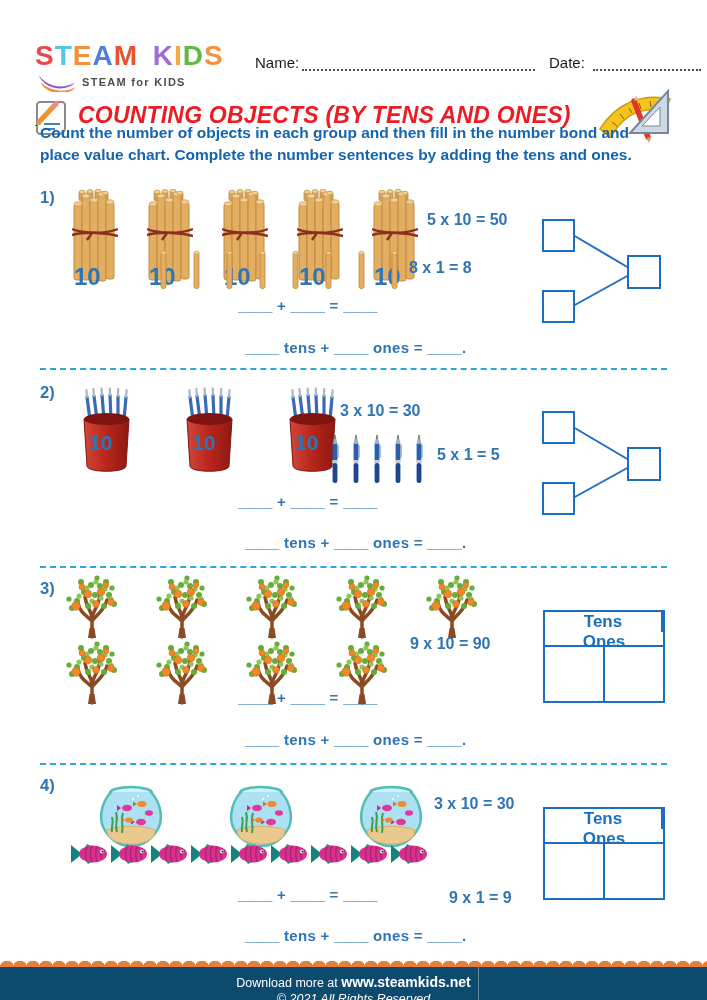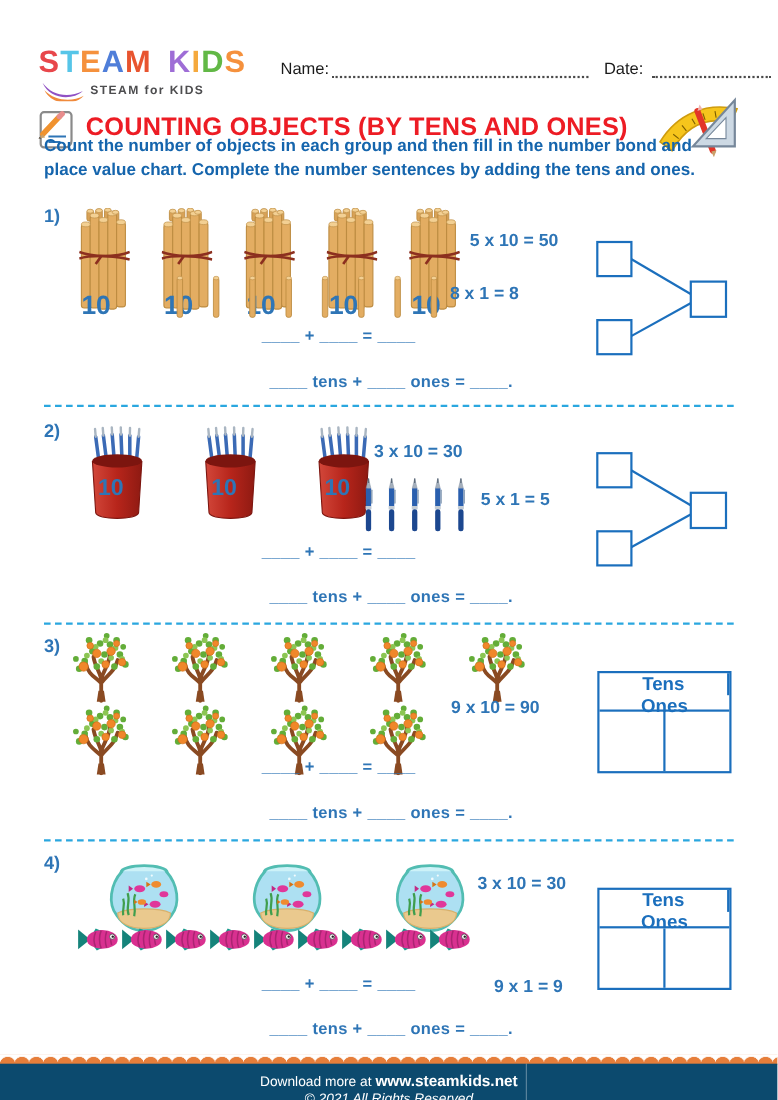--- a/index.html
+++ b/index.html
@@ -238,7 +238,7 @@
     <polygon points="5,27 6.2,25.6 7.6,26.8" fill="#333333"></polygon>
     <line x1="24" y1="7" x2="26.5" y2="4.5" stroke="#e88d8d" stroke-width="5" stroke-linecap="round"></line>
   </svg>
-  <h1 class="title-text" style="margin:0;">COUNTING OBJECTS (BY TENS AND ONES)</h1>
+  <h1 class="title-text" style="margin:0;font-style:italic;">COUNTING OBJECTS (BY TENS AND ONES)</h1>
   <svg class="abs" style="left:596px;top:70px;" width="78" height="56" viewBox="0 0 78 56">
     <path d="M4,42 C20,16 46,6 74,12 L69,24 C46,19 28,27 15,50 Z" fill="#f6c51c" stroke="#cf9c0e" stroke-width="1.5"></path>
     <g stroke="#7a5c00" stroke-width="1">

